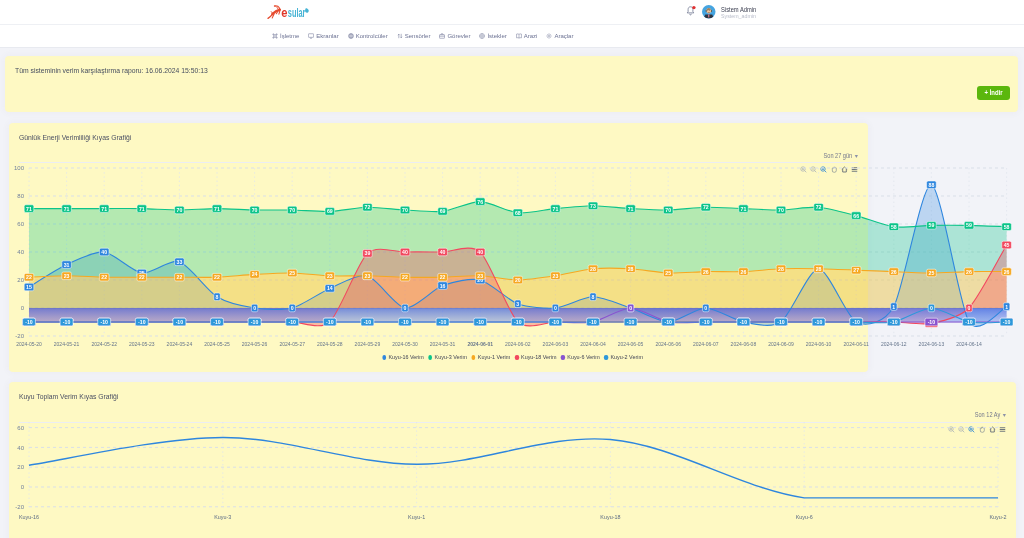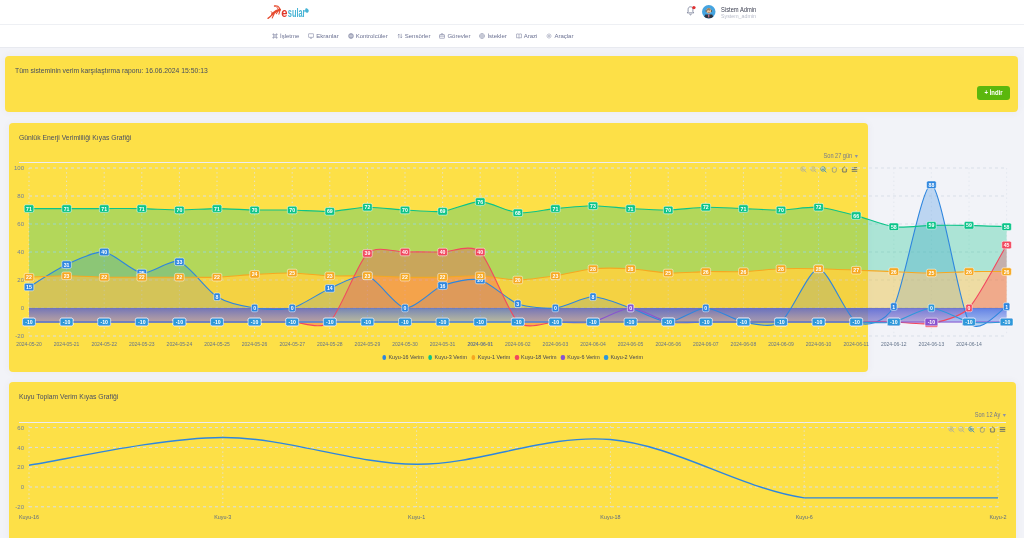--- a/index.html
+++ b/index.html
@@ -10,7 +10,7 @@
   .navrow { position:absolute; left:272px; top:0; height:22px; display:flex; align-items:center; }
   .nitem { display:flex; align-items:center; color:#6c7293; font-size:6px; margin-right:9px; white-space:nowrap; }
   .nitem svg { margin-right:2px; width:6px; height:6px; }
-  .card { position:absolute; background:#fde047; border-radius:4px; box-shadow:0 0 8px rgba(82,63,105,.05); }
+  .card { position:absolute; background:#fef9c3; border-radius:4px; box-shadow:0 0 8px rgba(82,63,105,.05); }
   #card1 { left:5px; top:56px; width:1013px; height:56px; }
   #card1 .rpt { position:absolute; left:10px; top:10px; font-size:8px; color:#464e5f; transform:scaleX(0.85); transform-origin:0 50%; white-space:nowrap; }
   .btn { position:absolute; right:8px; top:30px; width:33px; height:14px; background:#5bb70d; border-radius:3px; color:#fff; font-size:7px; font-weight:bold; text-align:center; line-height:14px; }

